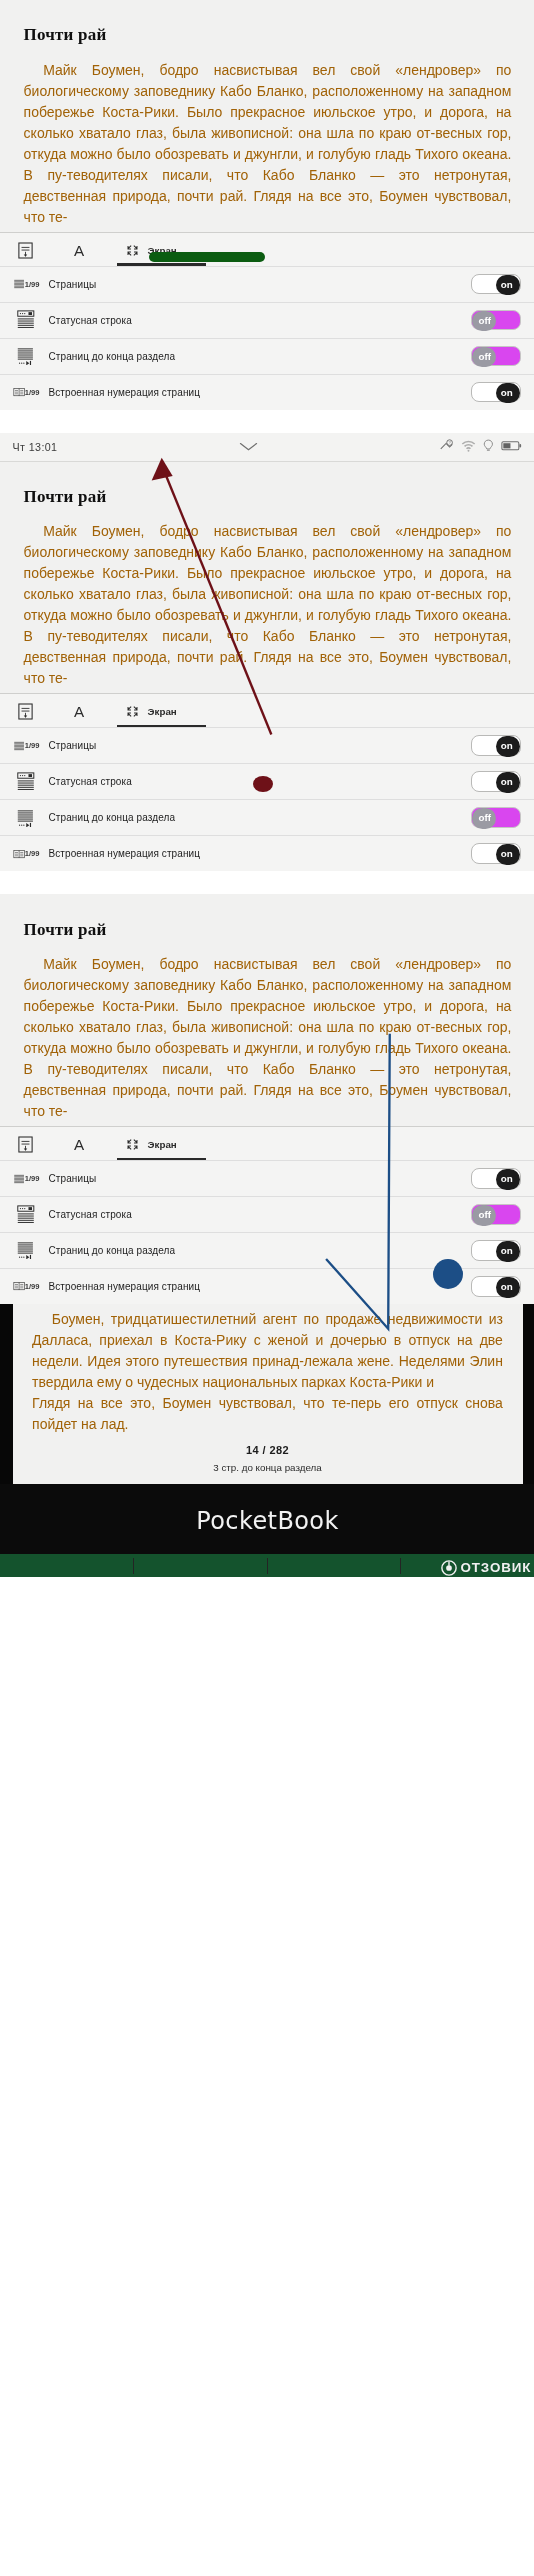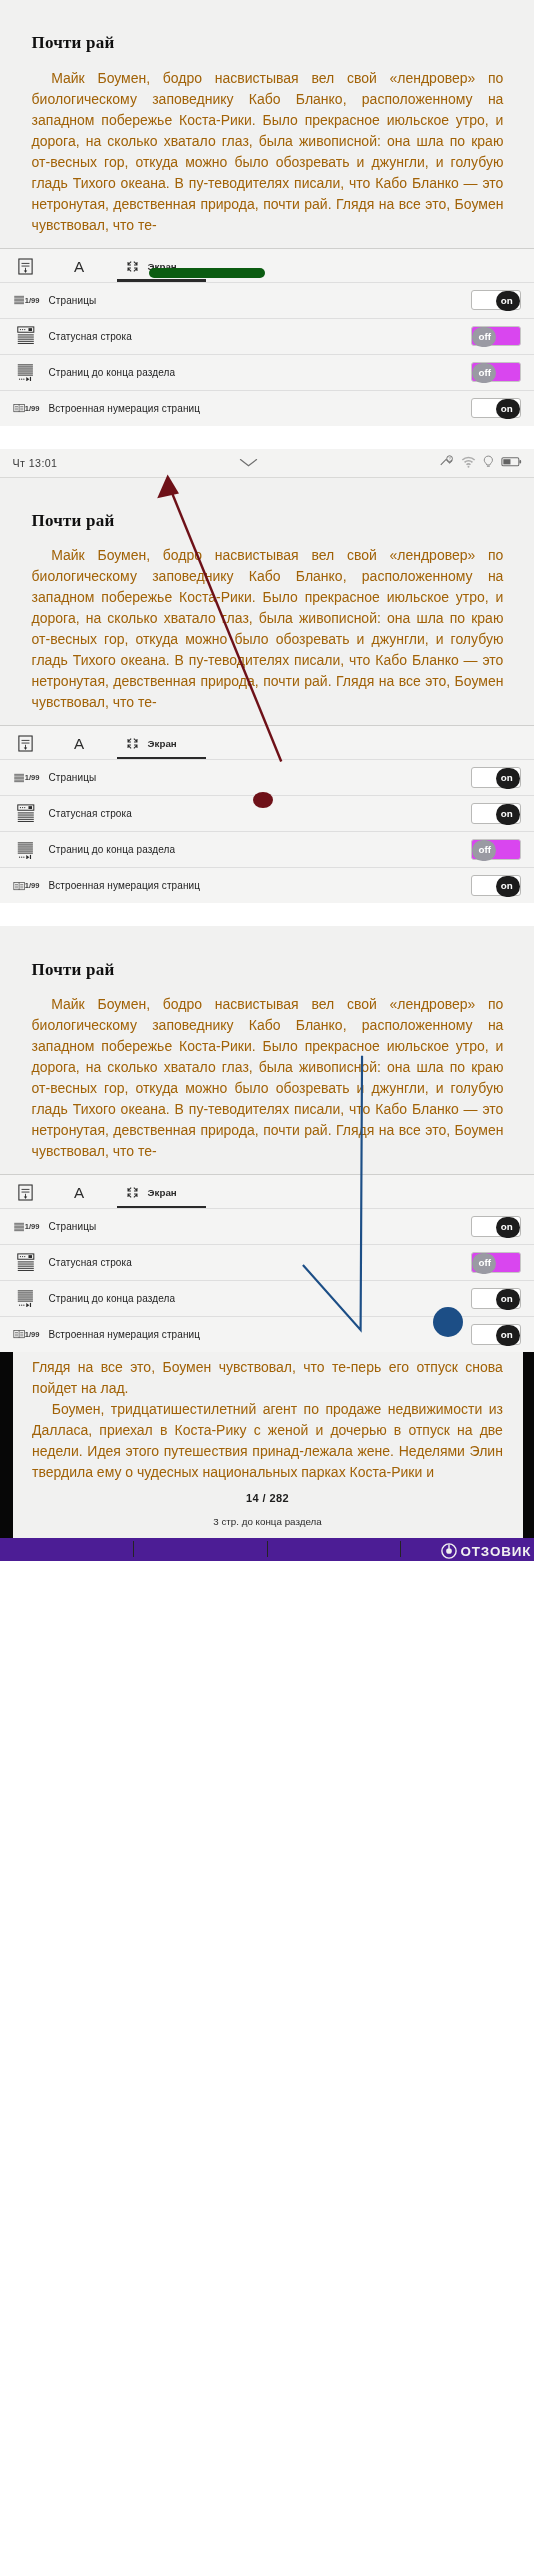--- a/index.html
+++ b/index.html
@@ -14,7 +14,7 @@
   
   .reader {
     background: #f1f1f0;
-    padding: 12px;
+    padding: 4px;
     position: relative;
   }
   .reader-inner { padding: 0 19.6px; }

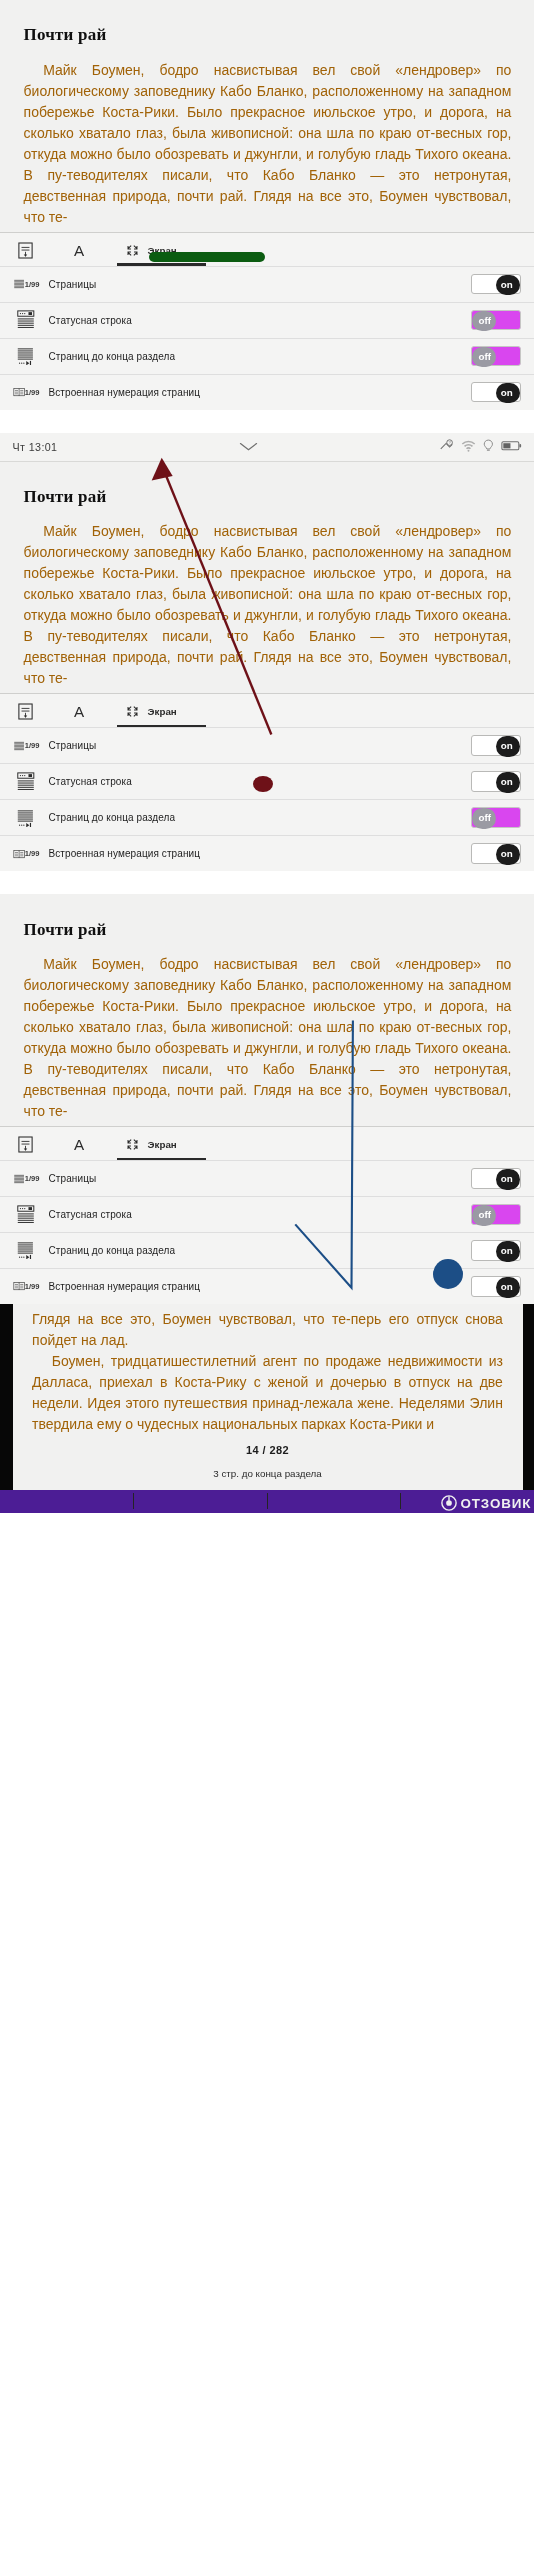--- a/index.html
+++ b/index.html
@@ -129,7 +129,7 @@
   .toggle {
     width: 50px;
     height: 20.5px;
-    border-radius: 3px;
+    border-radius: 8px;
     position: relative;
     flex: none;
   }

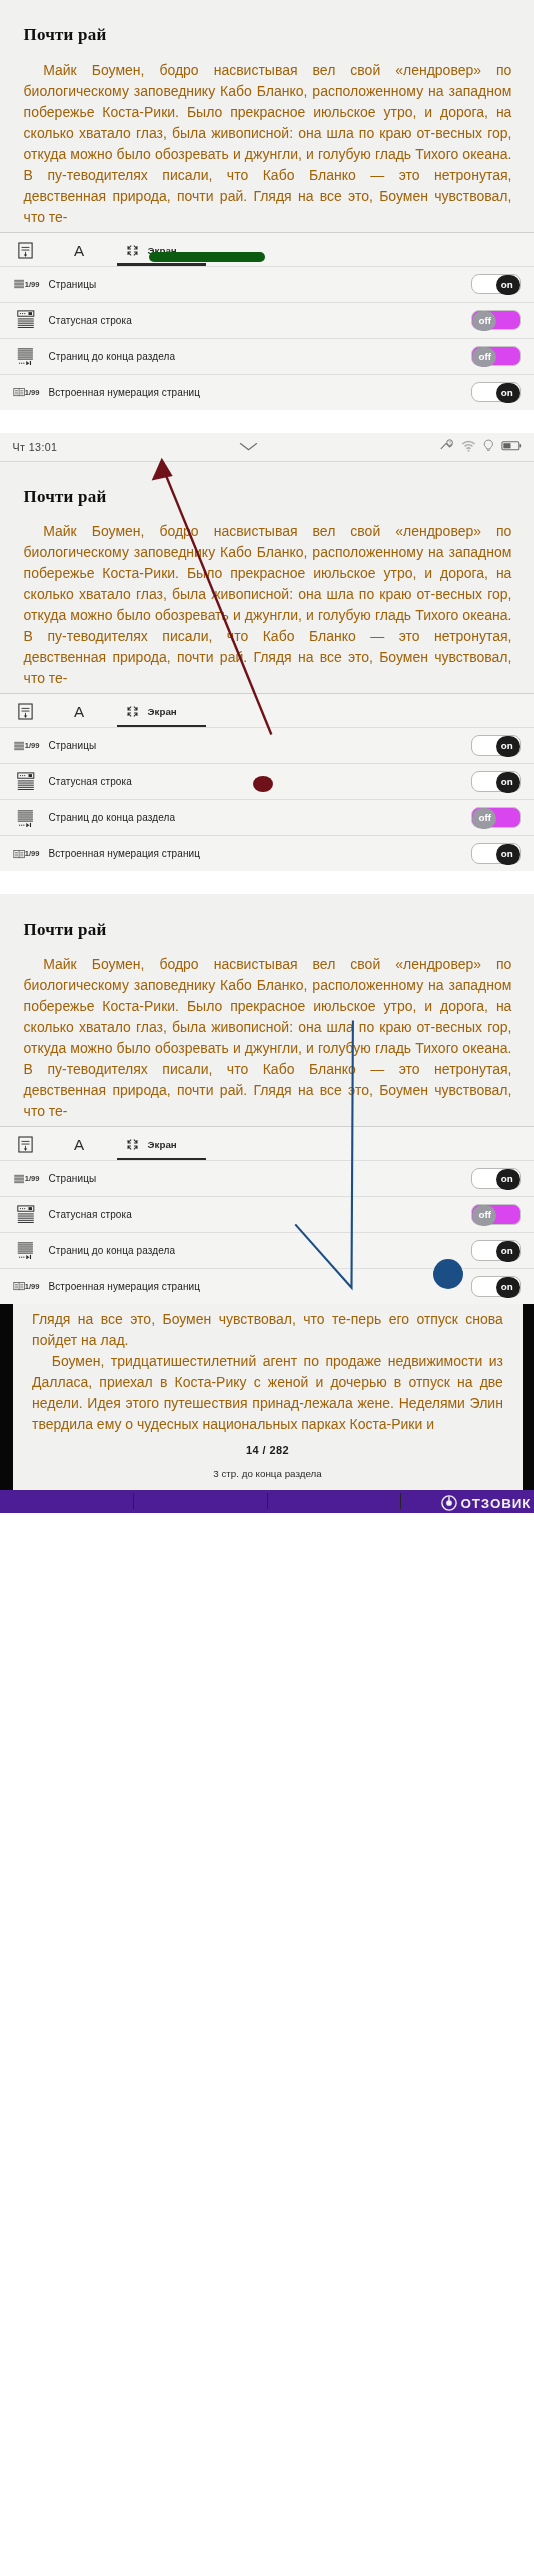--- a/index.html
+++ b/index.html
@@ -721,8 +721,8 @@
   <div class="device-shell">
     <div class="device-screen">
       <div class="reader-inner" style="padding-top:5.3px;">
+        <div class="body-text">Боумен, тридцатишестилетний агент по продаже недвижимости из Далласа, приехал в Коста-Рику с женой и дочерью в отпуск на две недели. Идея этого путешествия принад-лежала жене. Неделями Элин твердила ему о чудесных национальных парках Коста-Рики и</div>
         <div class="body-text noindent">Глядя на все это, Боумен чувствовал, что те-перь его отпуск снова пойдет на лад.</div>
-        <div class="body-text">Боумен, тридцатишестилетний агент по продаже недвижимости из Далласа, приехал в Коста-Рику с женой и дочерью в отпуск на две недели. Идея этого путешествия принад-лежала жене. Неделями Элин твердила ему о чудесных национальных парках Коста-Рики и</div>
       </div>
       <div class="page-indicator">
         <div class="page-num">14 / 282</div>

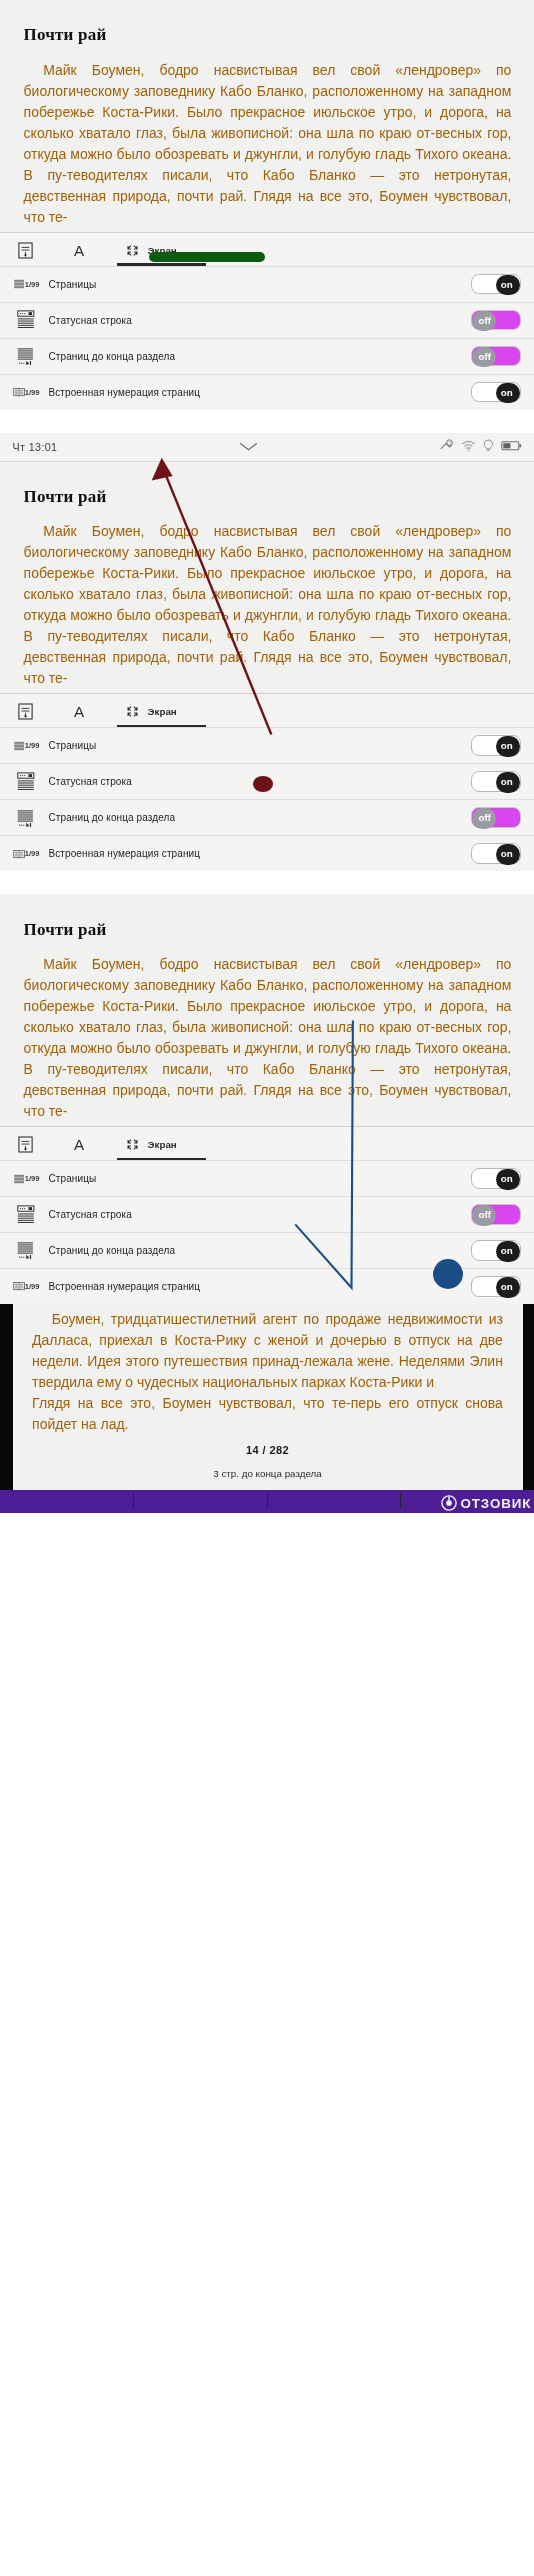--- a/index.html
+++ b/index.html
@@ -189,7 +189,7 @@
   .page-sub {
     font-size: 9.8px;
     color: #2b2b2b;
-    margin-top: 12px;
+    margin-top: 6px;
   }
 
   

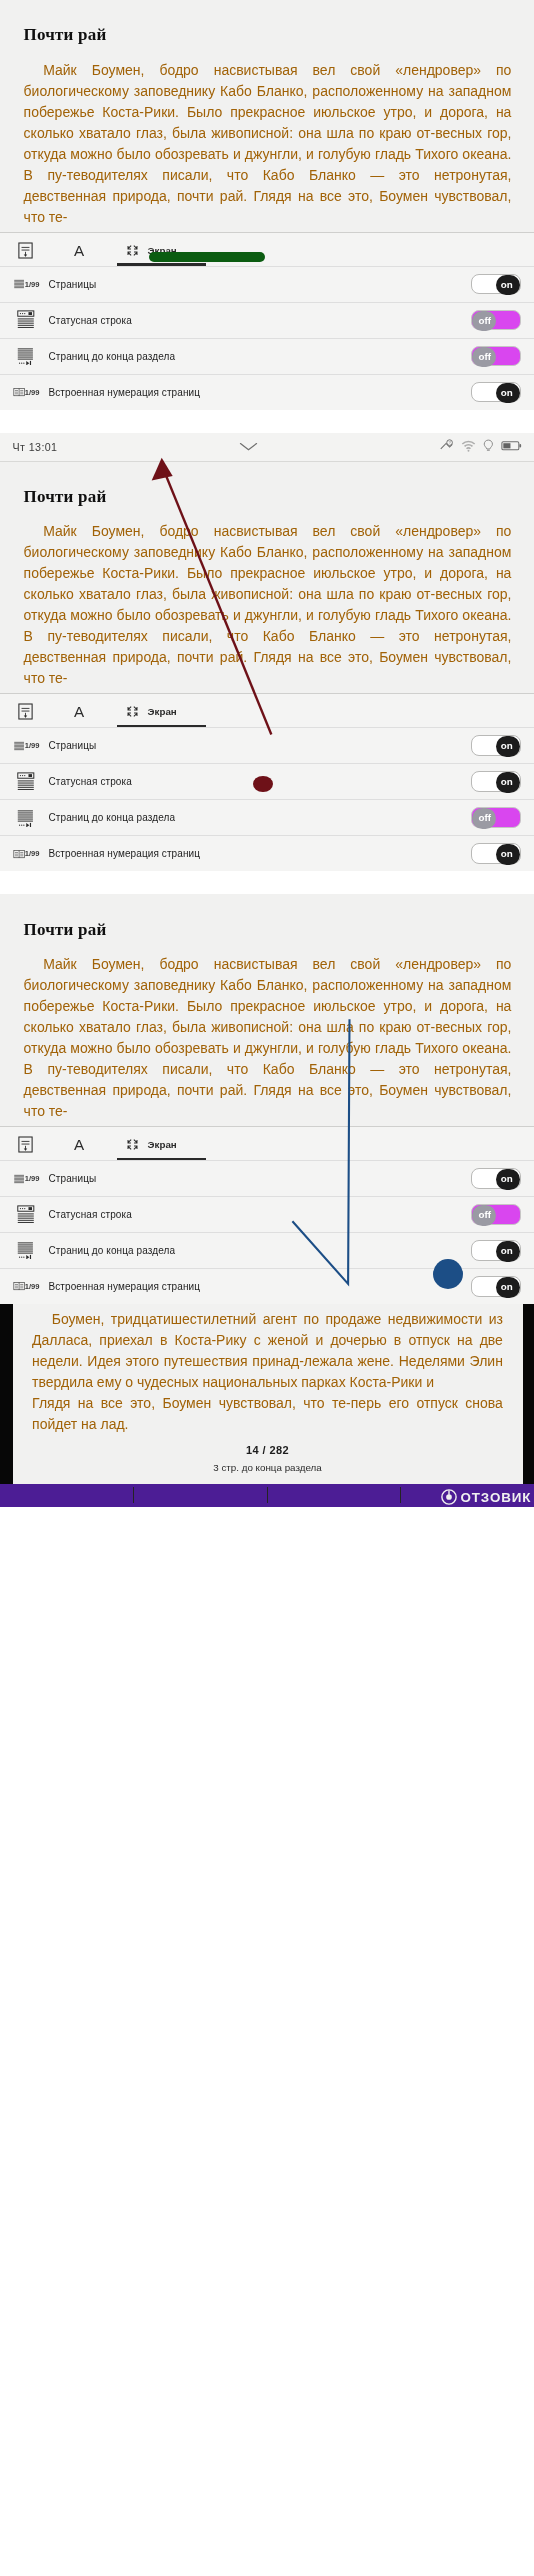--- a/index.html
+++ b/index.html
@@ -731,6 +731,9 @@
     </div>
   </div>
 
+  <div class="brand-footer">
+    <span class="brand">PocketBook</span>
+  </div>
   <div class="bezel-strip">
     <span class="bezel-key"></span>
     <span class="bezel-key"></span>

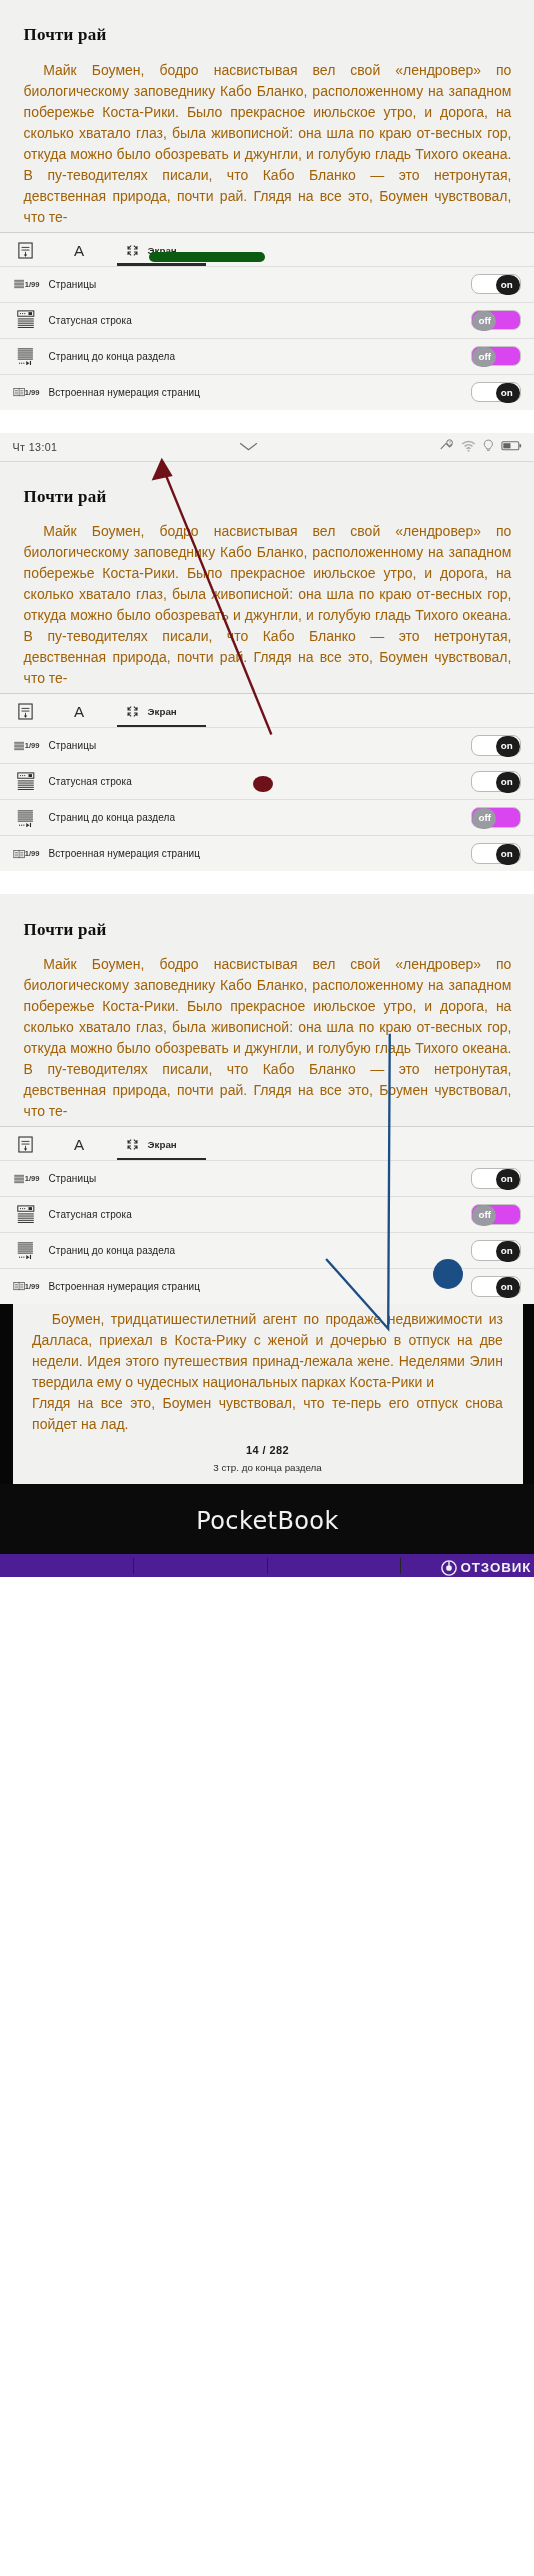--- a/index.html
+++ b/index.html
@@ -211,7 +211,7 @@
     font-family: "DejaVu Sans", sans-serif;
   }
   .bezel-strip {
-    background: #4c1d95;
+    background: #14532d;
     height: 23px;
     display: flex;
     align-items: center;

